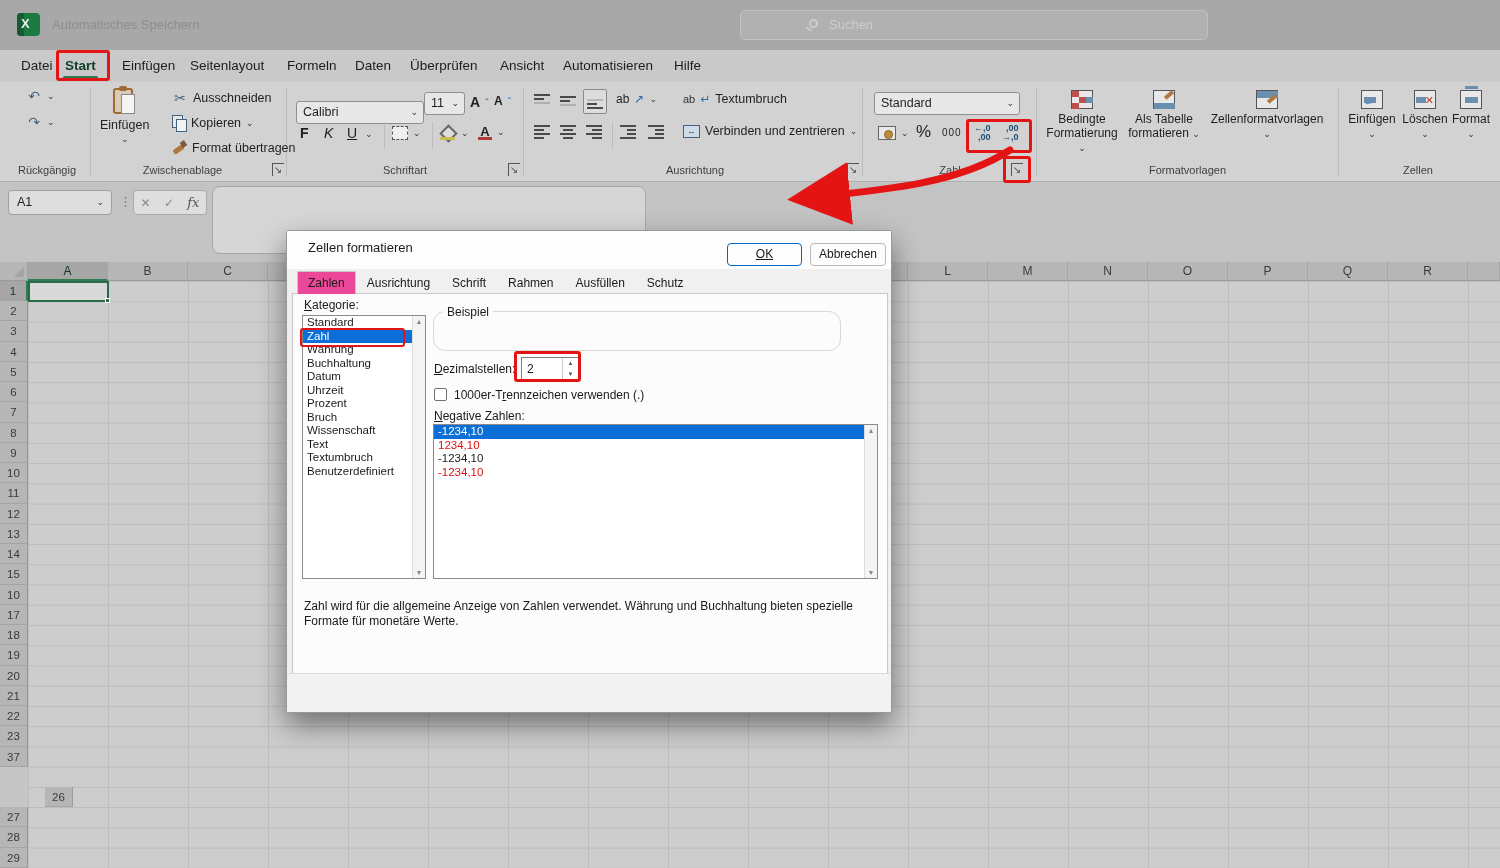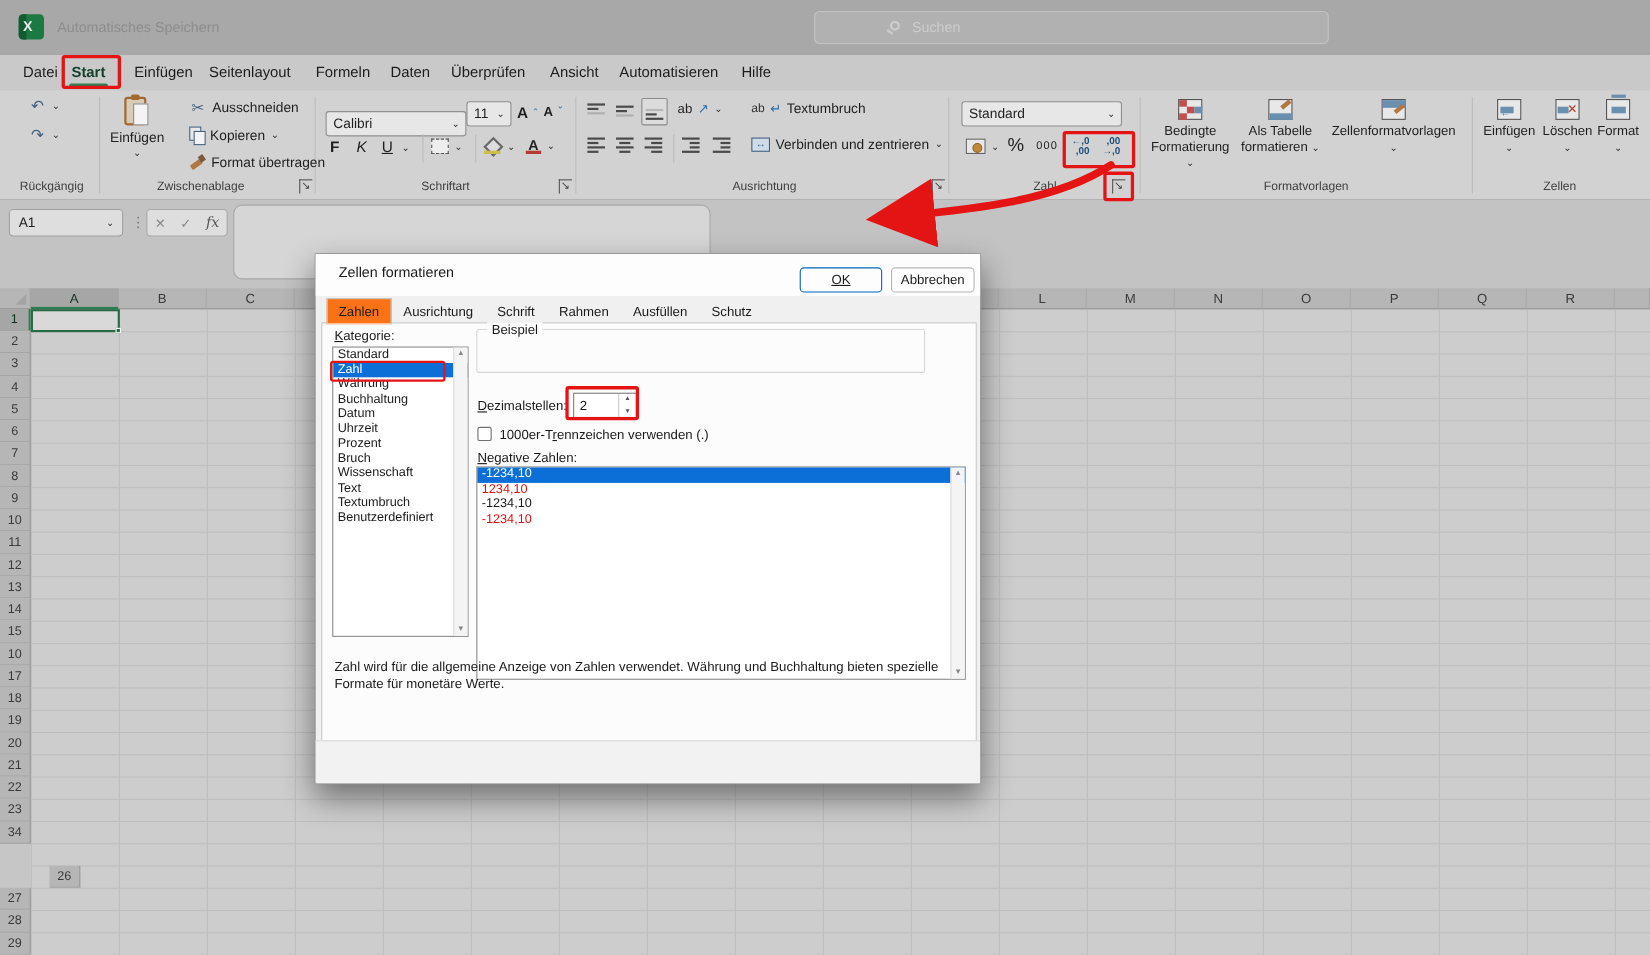--- a/index.html
+++ b/index.html
@@ -94,7 +94,7 @@
   #dlg-close { position:absolute; left:568px; top:5px; width:28px; height:26px; text-align:center; line-height:26px; font-size:13px; color:#333; }
   #dlg-tabs { position:absolute; left:10px; top:40px; height:23px; display:flex; z-index:2; }
   .dlg-tab { padding:4px 10px 3px; font-size:12px; color:#1a1a1a; border:1px solid transparent; }
-  .dlg-tab.active { background:#f97316; border:1px solid #c8c8c8; border-bottom:1px solid #fcfcfc; margin-bottom:-1px; }
+  .dlg-tab.active { background:#ec4899; border:1px solid #c8c8c8; border-bottom:1px solid #fcfcfc; margin-bottom:-1px; }
   #dlg-panel { position:absolute; left:5px; top:62px; width:596px; height:381px; background:#fcfcfc; border:1px solid #c8c8c8; }
   .dlg-label { position:absolute; font-size:12px; color:#1a1a1a; }
   #cat-list { position:absolute; left:15px; top:84px; width:124px; height:264px; background:#fff; border:1px solid #8a8a8a; }

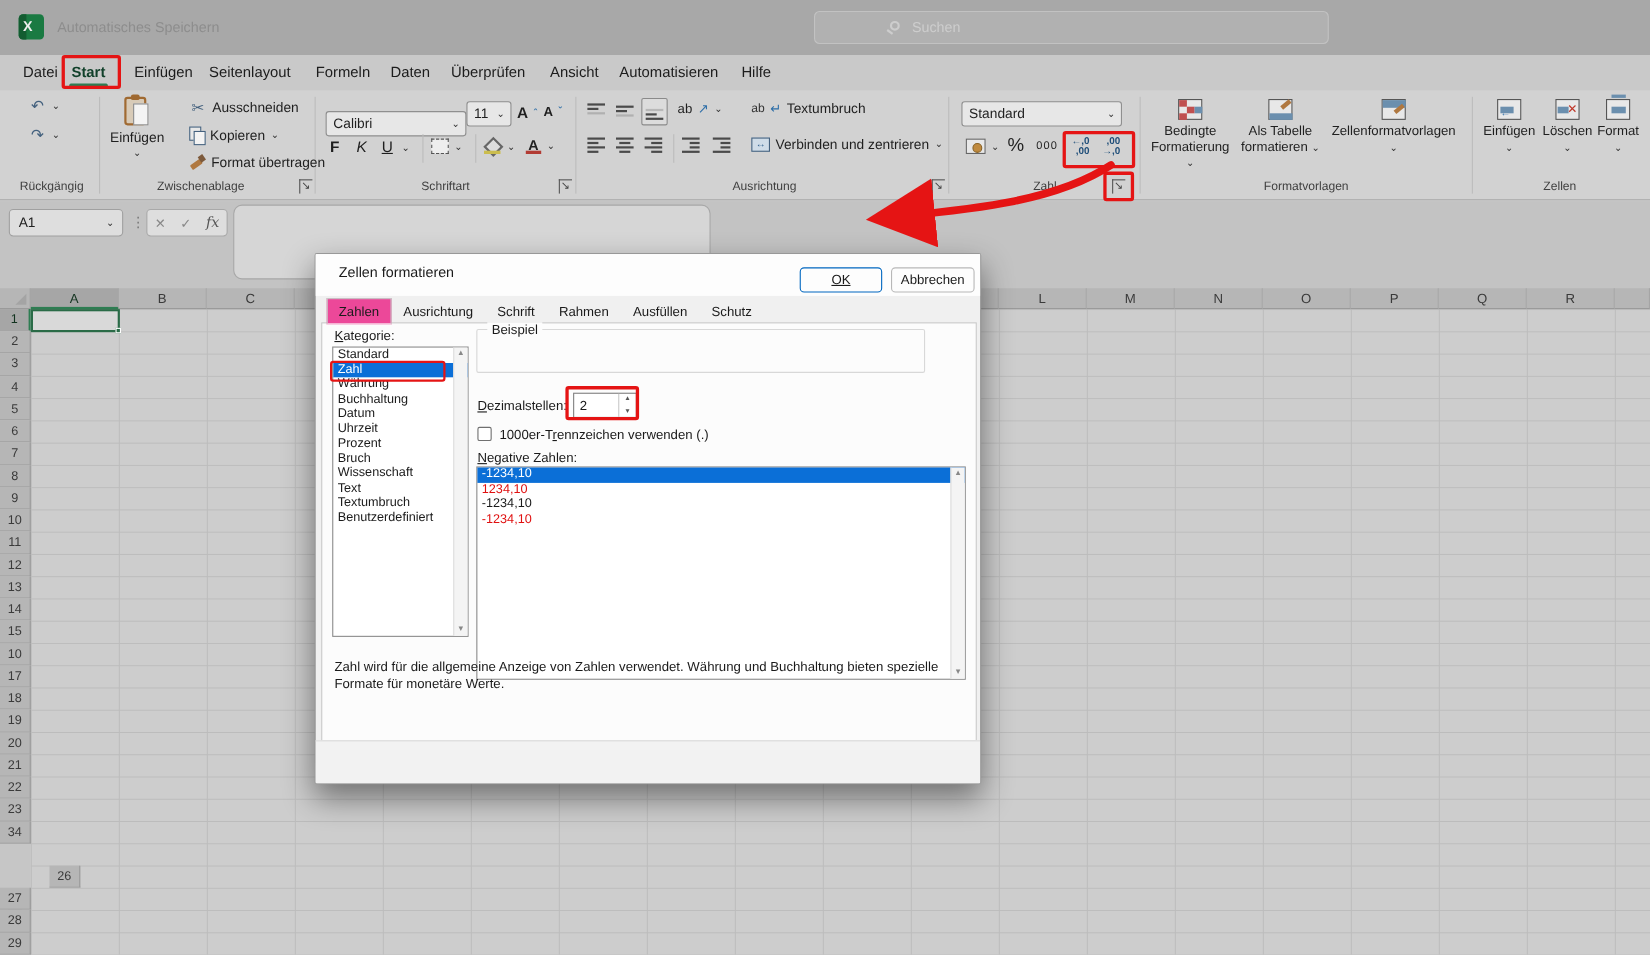--- a/index.html
+++ b/index.html
@@ -103,7 +103,7 @@
   .lb-scroll { position:absolute; right:0; top:0; bottom:0; width:13px; background:#f4f4f4; border-left:1px solid #dcdcdc; }
   .lb-scroll .up { position:absolute; top:2px; left:0; right:0; text-align:center; font-size:7px; color:#888; }
   .lb-scroll .dn { position:absolute; bottom:2px; left:0; right:0; text-align:center; font-size:7px; color:#888; }
-  #example-box { position:absolute; left:146px; top:68px; width:408px; height:40px; border:1px solid #d8d8d8; border-radius:2px; }
+  #example-box { position:absolute; left:146px; top:80px; width:408px; height:40px; border:1px solid #d8d8d8; border-radius:12px; }
   #example-box .cap { position:absolute; left:9px; top:-7px; background:#fcfcfc; padding:0 4px; font-size:12px; }
   #dec-spin { position:absolute; left:234px; top:126px; width:58px; height:23px; background:#fff; border:1px solid #7f7f7f; }
   #dec-spin .val { position:absolute; left:5px; top:4px; font-size:12px; }

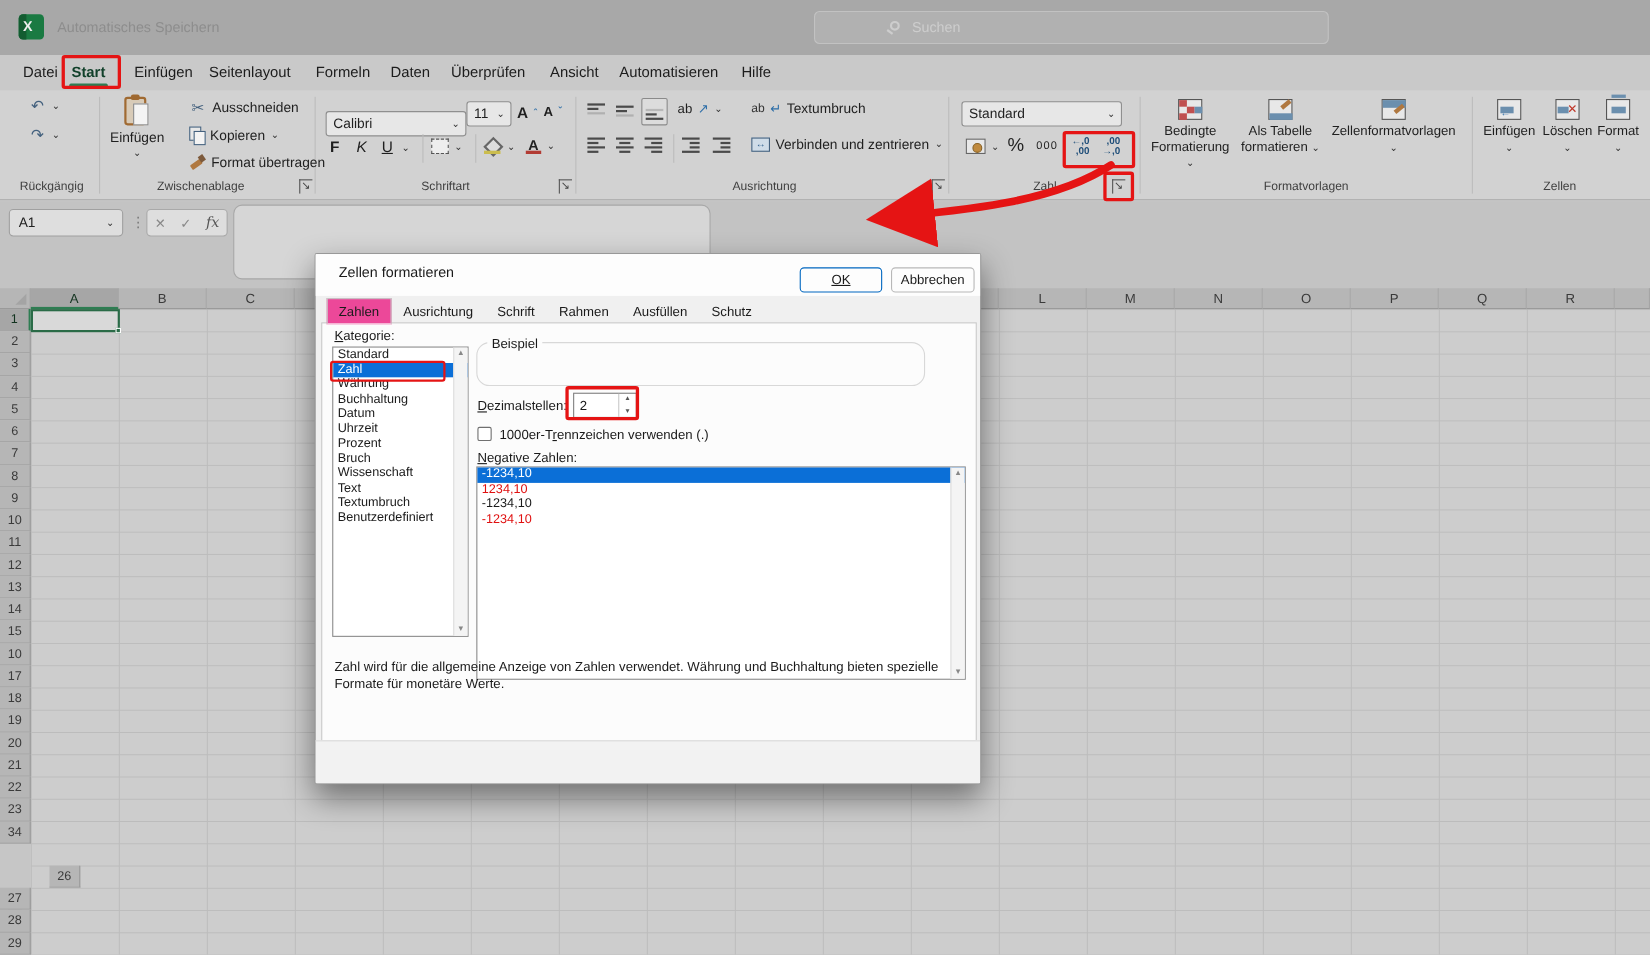--- a/index.html
+++ b/index.html
@@ -110,7 +110,7 @@
   #dec-spin .arrows { position:absolute; right:0; top:0; bottom:0; width:16px; border-left:1px solid #c9c9c9; }
   #dec-spin .arrows div { height:50%; text-align:center; font-size:6px; color:#555; line-height:10px; }
   .cb { position:absolute; left:147px; top:157px; width:13px; height:13px; background:#fff; border:1px solid #707070; border-radius:2px; }
-  #neg-list { position:absolute; left:146px; top:193px; width:445px; height:194px; background:#fff; border:1px solid #8a8a8a; }
+  #neg-list { position:absolute; left:146px; top:193px; width:445px; height:155px; background:#fff; border:1px solid #8a8a8a; }
   .neg-item { height:13.5px; line-height:13.5px; font-size:11.5px; padding-left:4px; color:#1a1a1a; }
   .neg-item.sel { background:#0b6fd7; color:#fff; }
   .neg-item.red { color:#e01010; }

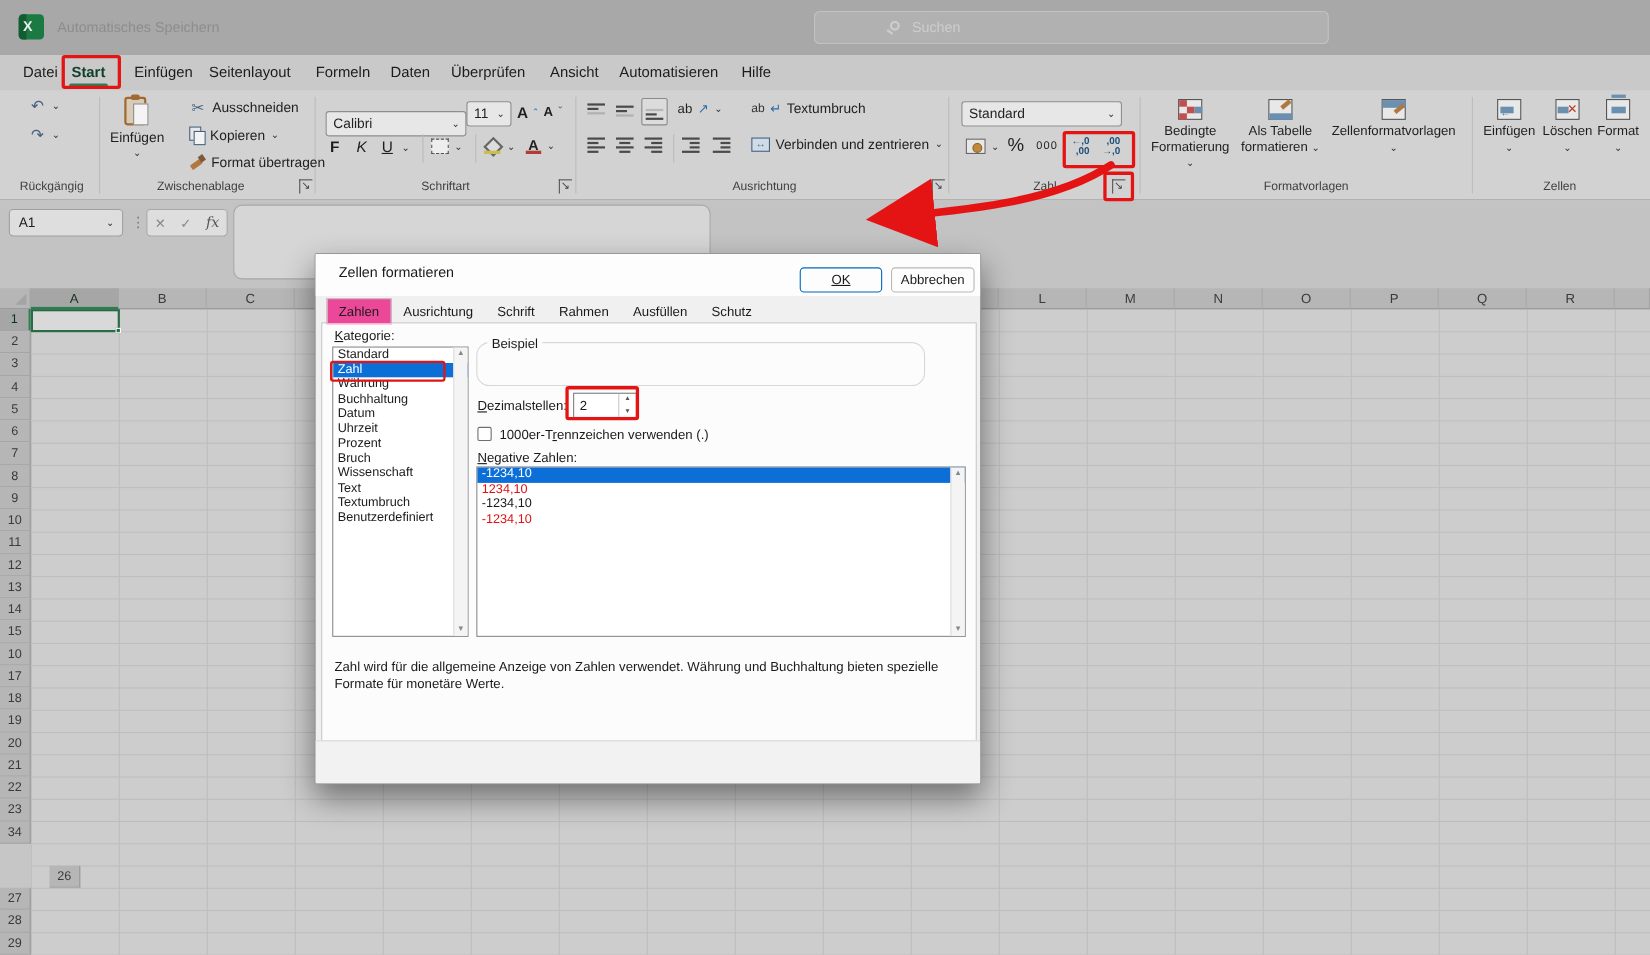--- a/index.html
+++ b/index.html
@@ -428,7 +428,7 @@
     <div class="row-h" style="top: 685.8px; position: absolute;">21</div>
     <div class="row-h" style="top: 706.04px; position: absolute;">22</div>
     <div class="row-h" style="top: 726.28px; position: absolute;">23</div>
-    <div class="row-h" style="top: 746.52px; position: absolute;">34</div>
+    <div class="row-h" style="top: 746.52px; position: absolute;">37</div>
     <div class="row-h" style="top: 813px; position: absolute; text-decoration: underline;">25</div>
     <div class="row-h" style="top: 787px; position: absolute; margin-left: 45px;">26</div>
     <div class="row-h" style="top: 807.24px; position: absolute;">27</div>

